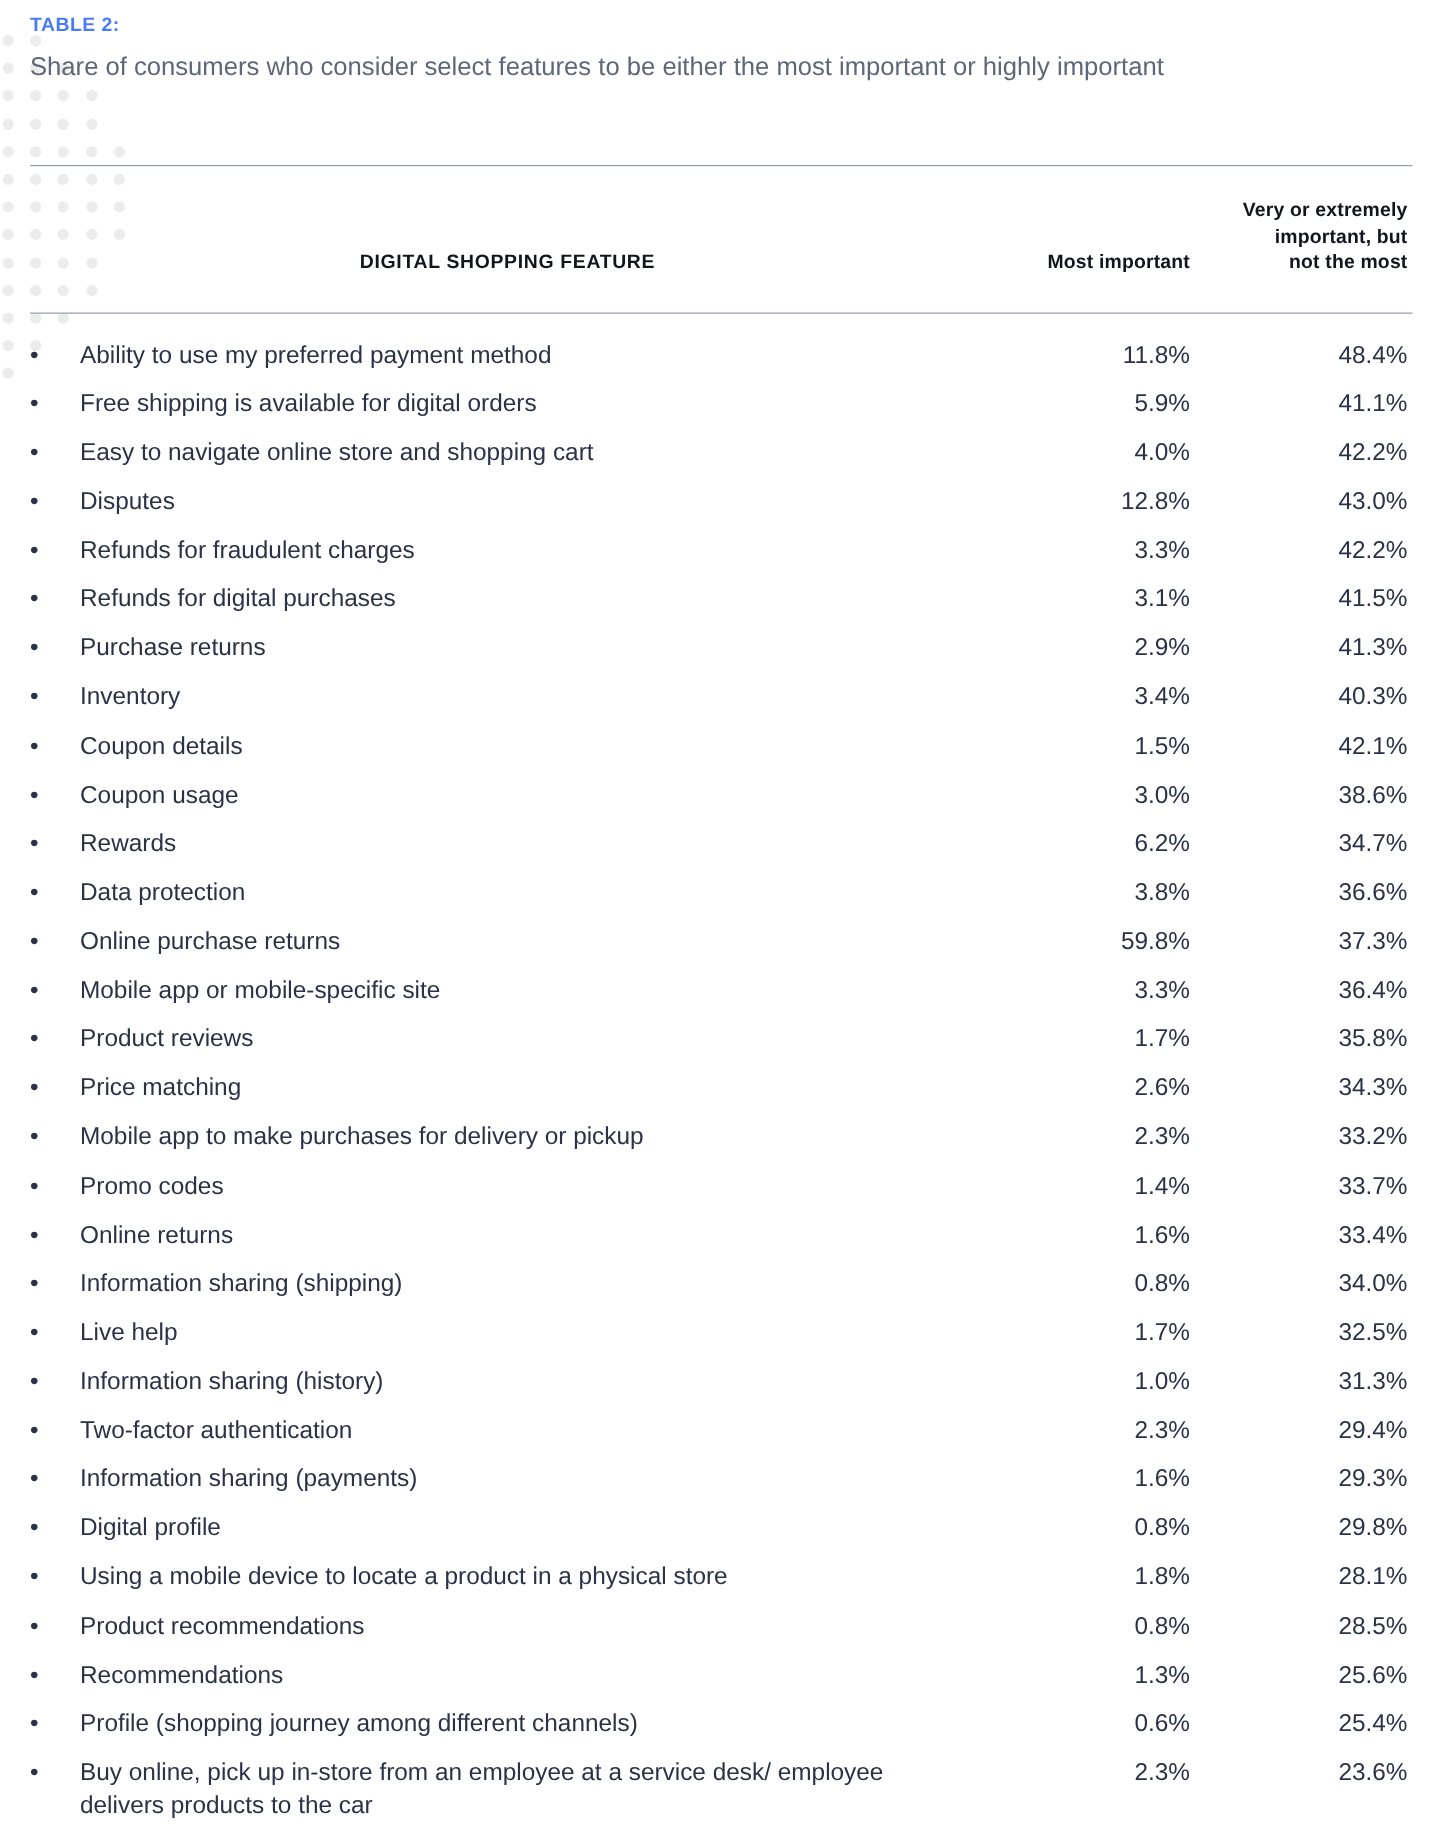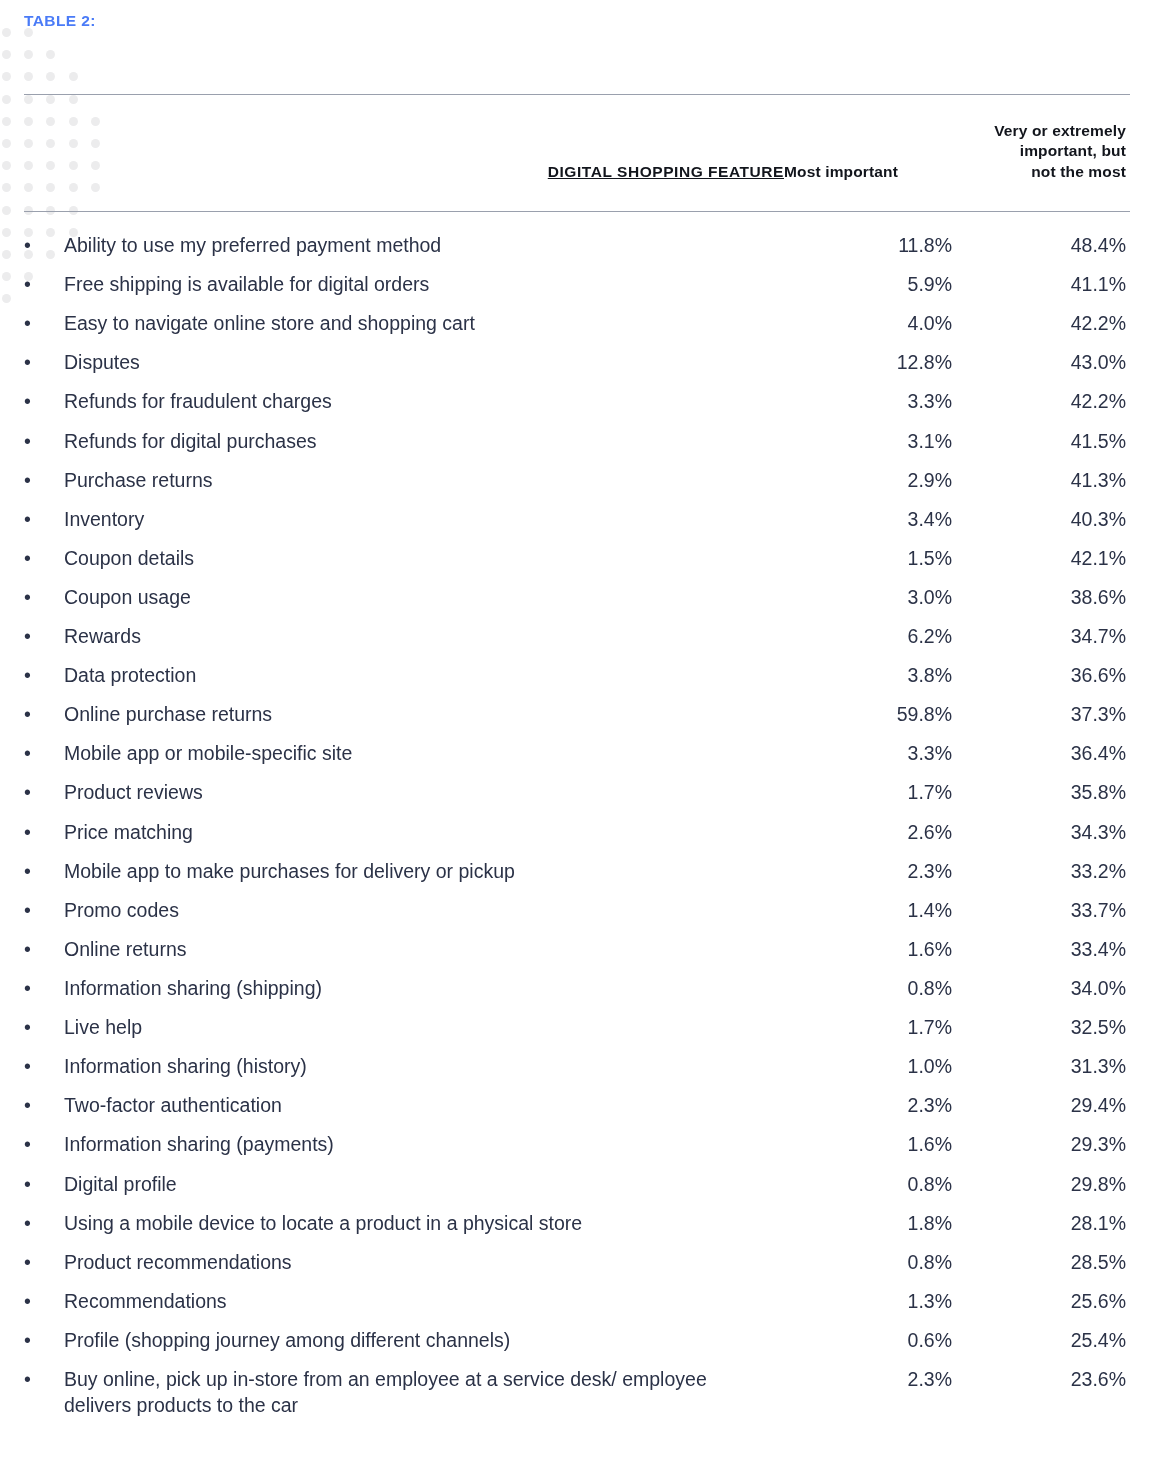--- a/index.html
+++ b/index.html
@@ -218,6 +218,7 @@
 
   <div class="header">
     <div class="table-kicker">TABLE 2:</div>
+    <div class="table-subtitle">Share of consumers who consider select features to be either the most important or highly important</div>
   </div>
 
   <div class="table-wrap">

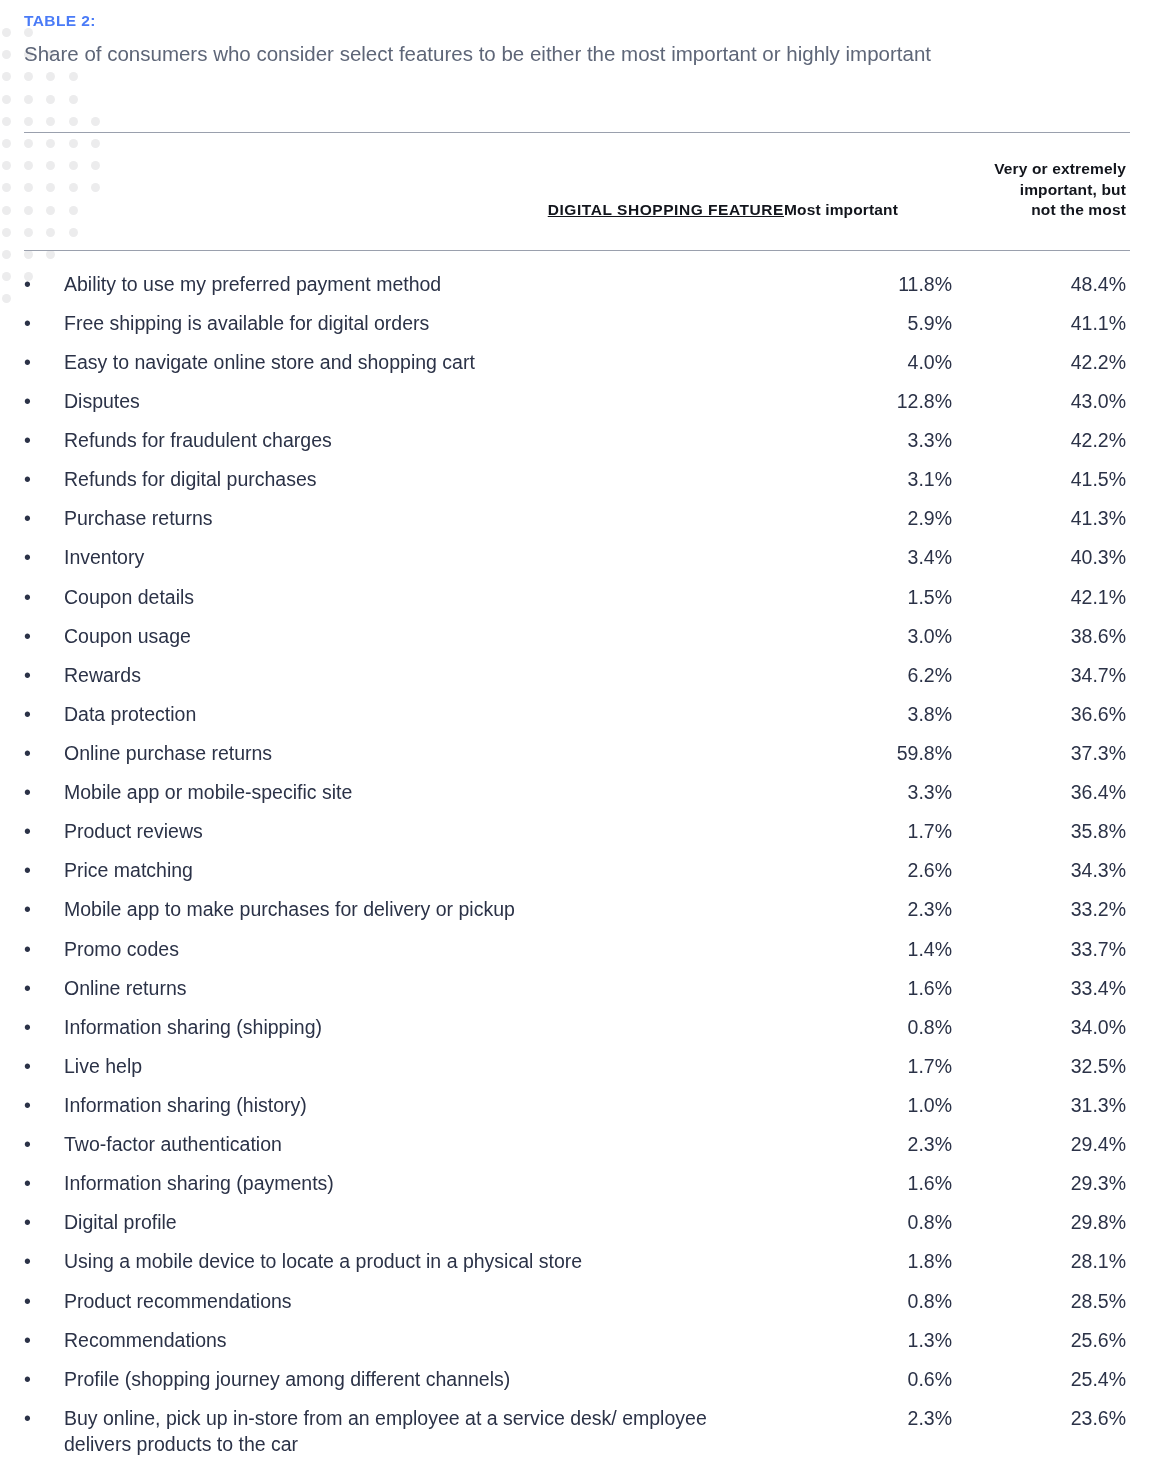--- a/index.html
+++ b/index.html
@@ -100,11 +100,10 @@
     vertical-align: bottom;
   }
   th.h-feature {
-    text-align: right;
+    text-align: center;
     padding: 37px 0 29px 4px;
     letter-spacing: 0.55px;
     vertical-align: bottom;
-    text-decoration: underline;
   }
   th.h-most {
     text-align: left;

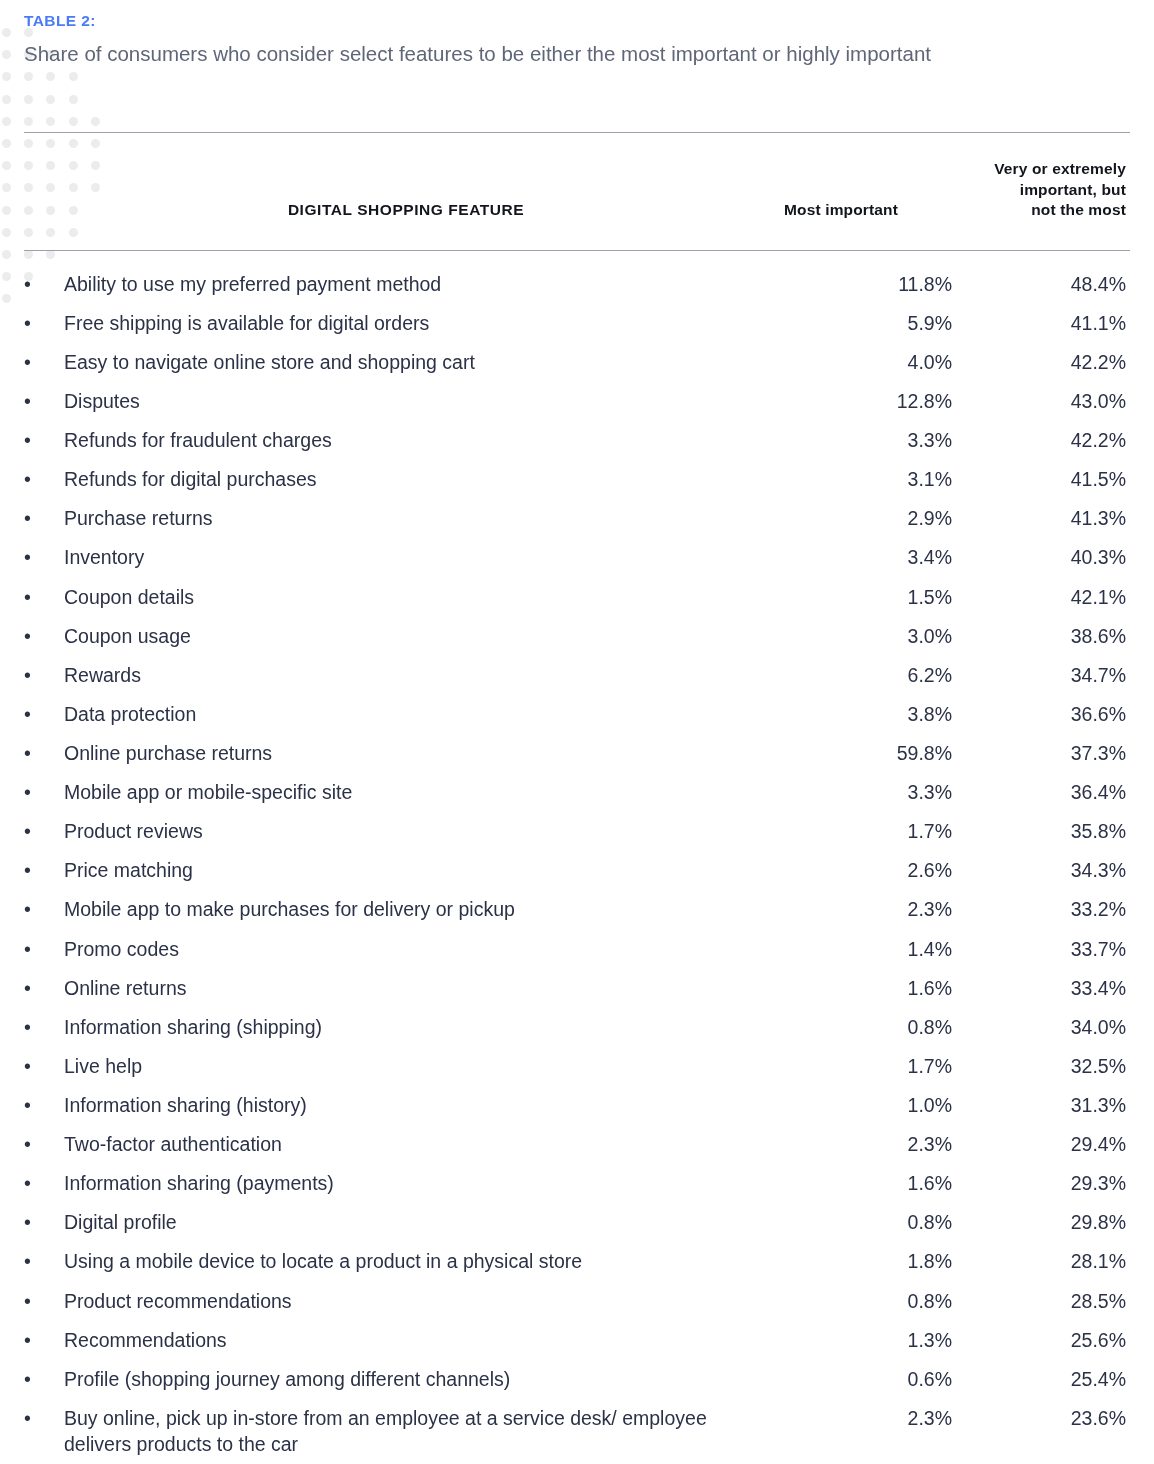--- a/index.html
+++ b/index.html
@@ -106,7 +106,7 @@
     vertical-align: bottom;
   }
   th.h-most {
-    text-align: left;
+    text-align: right;
     padding: 37px 8px 29px 0;
     vertical-align: bottom;
   }

